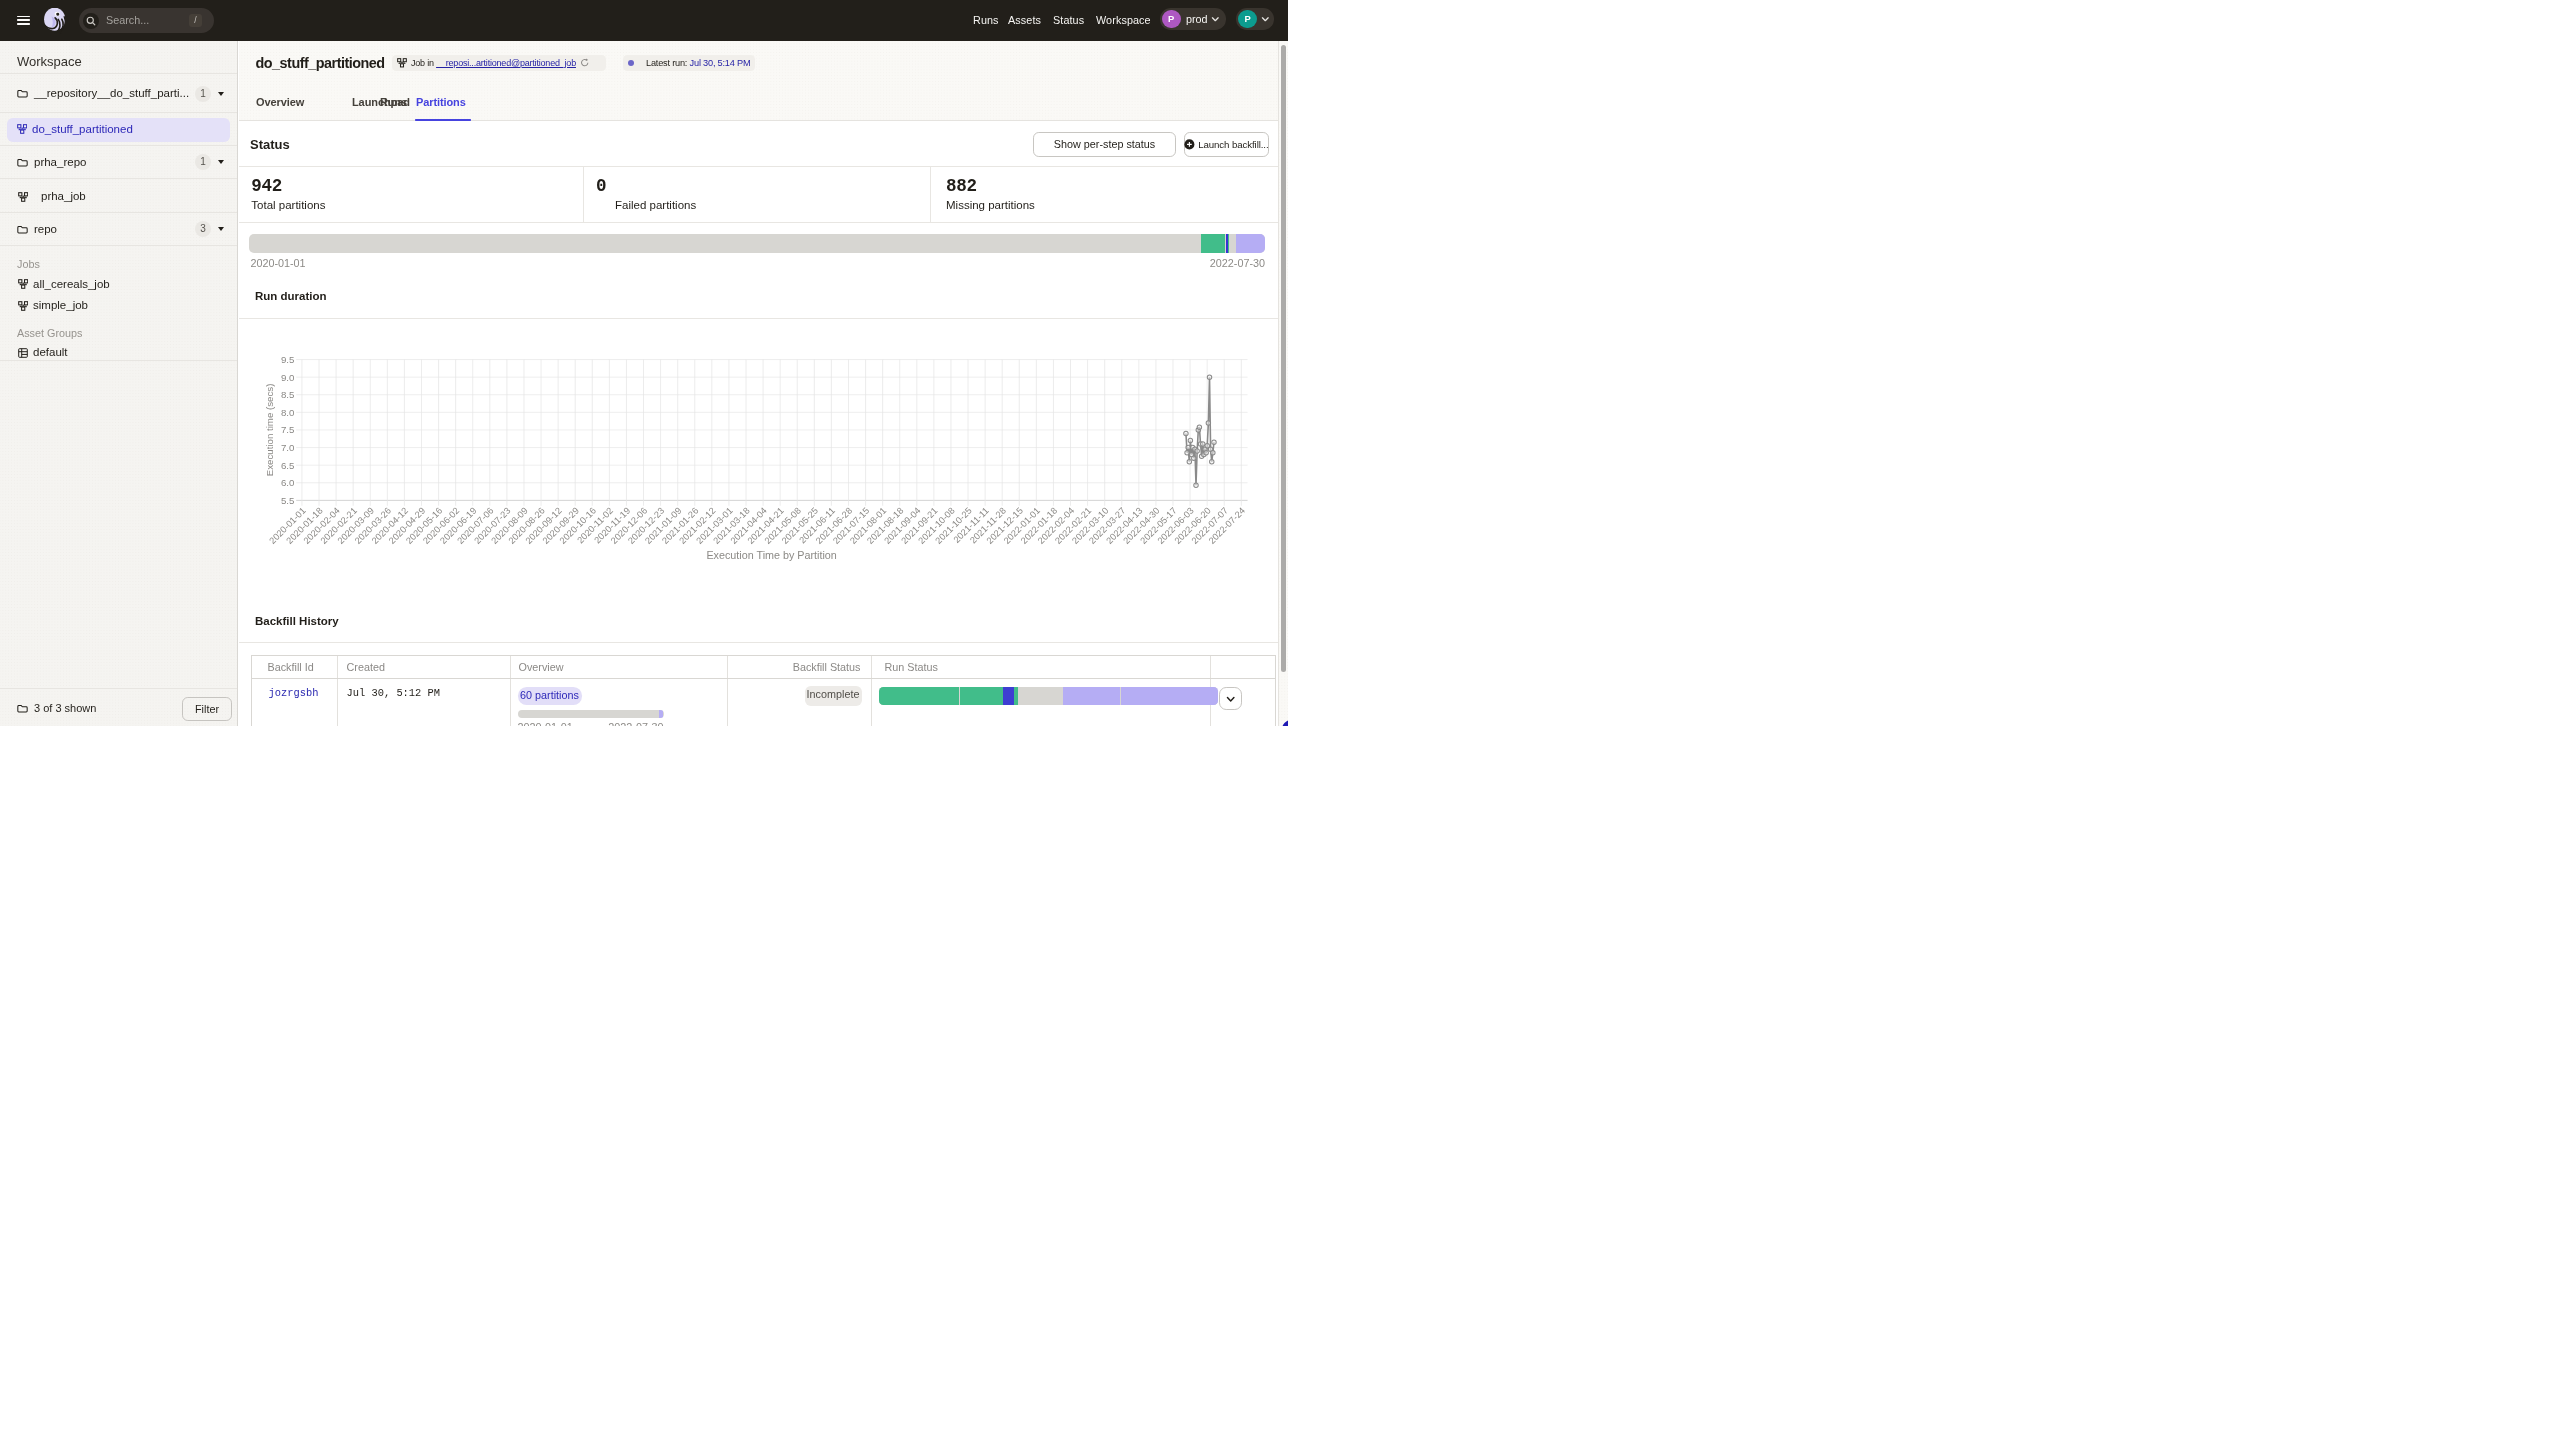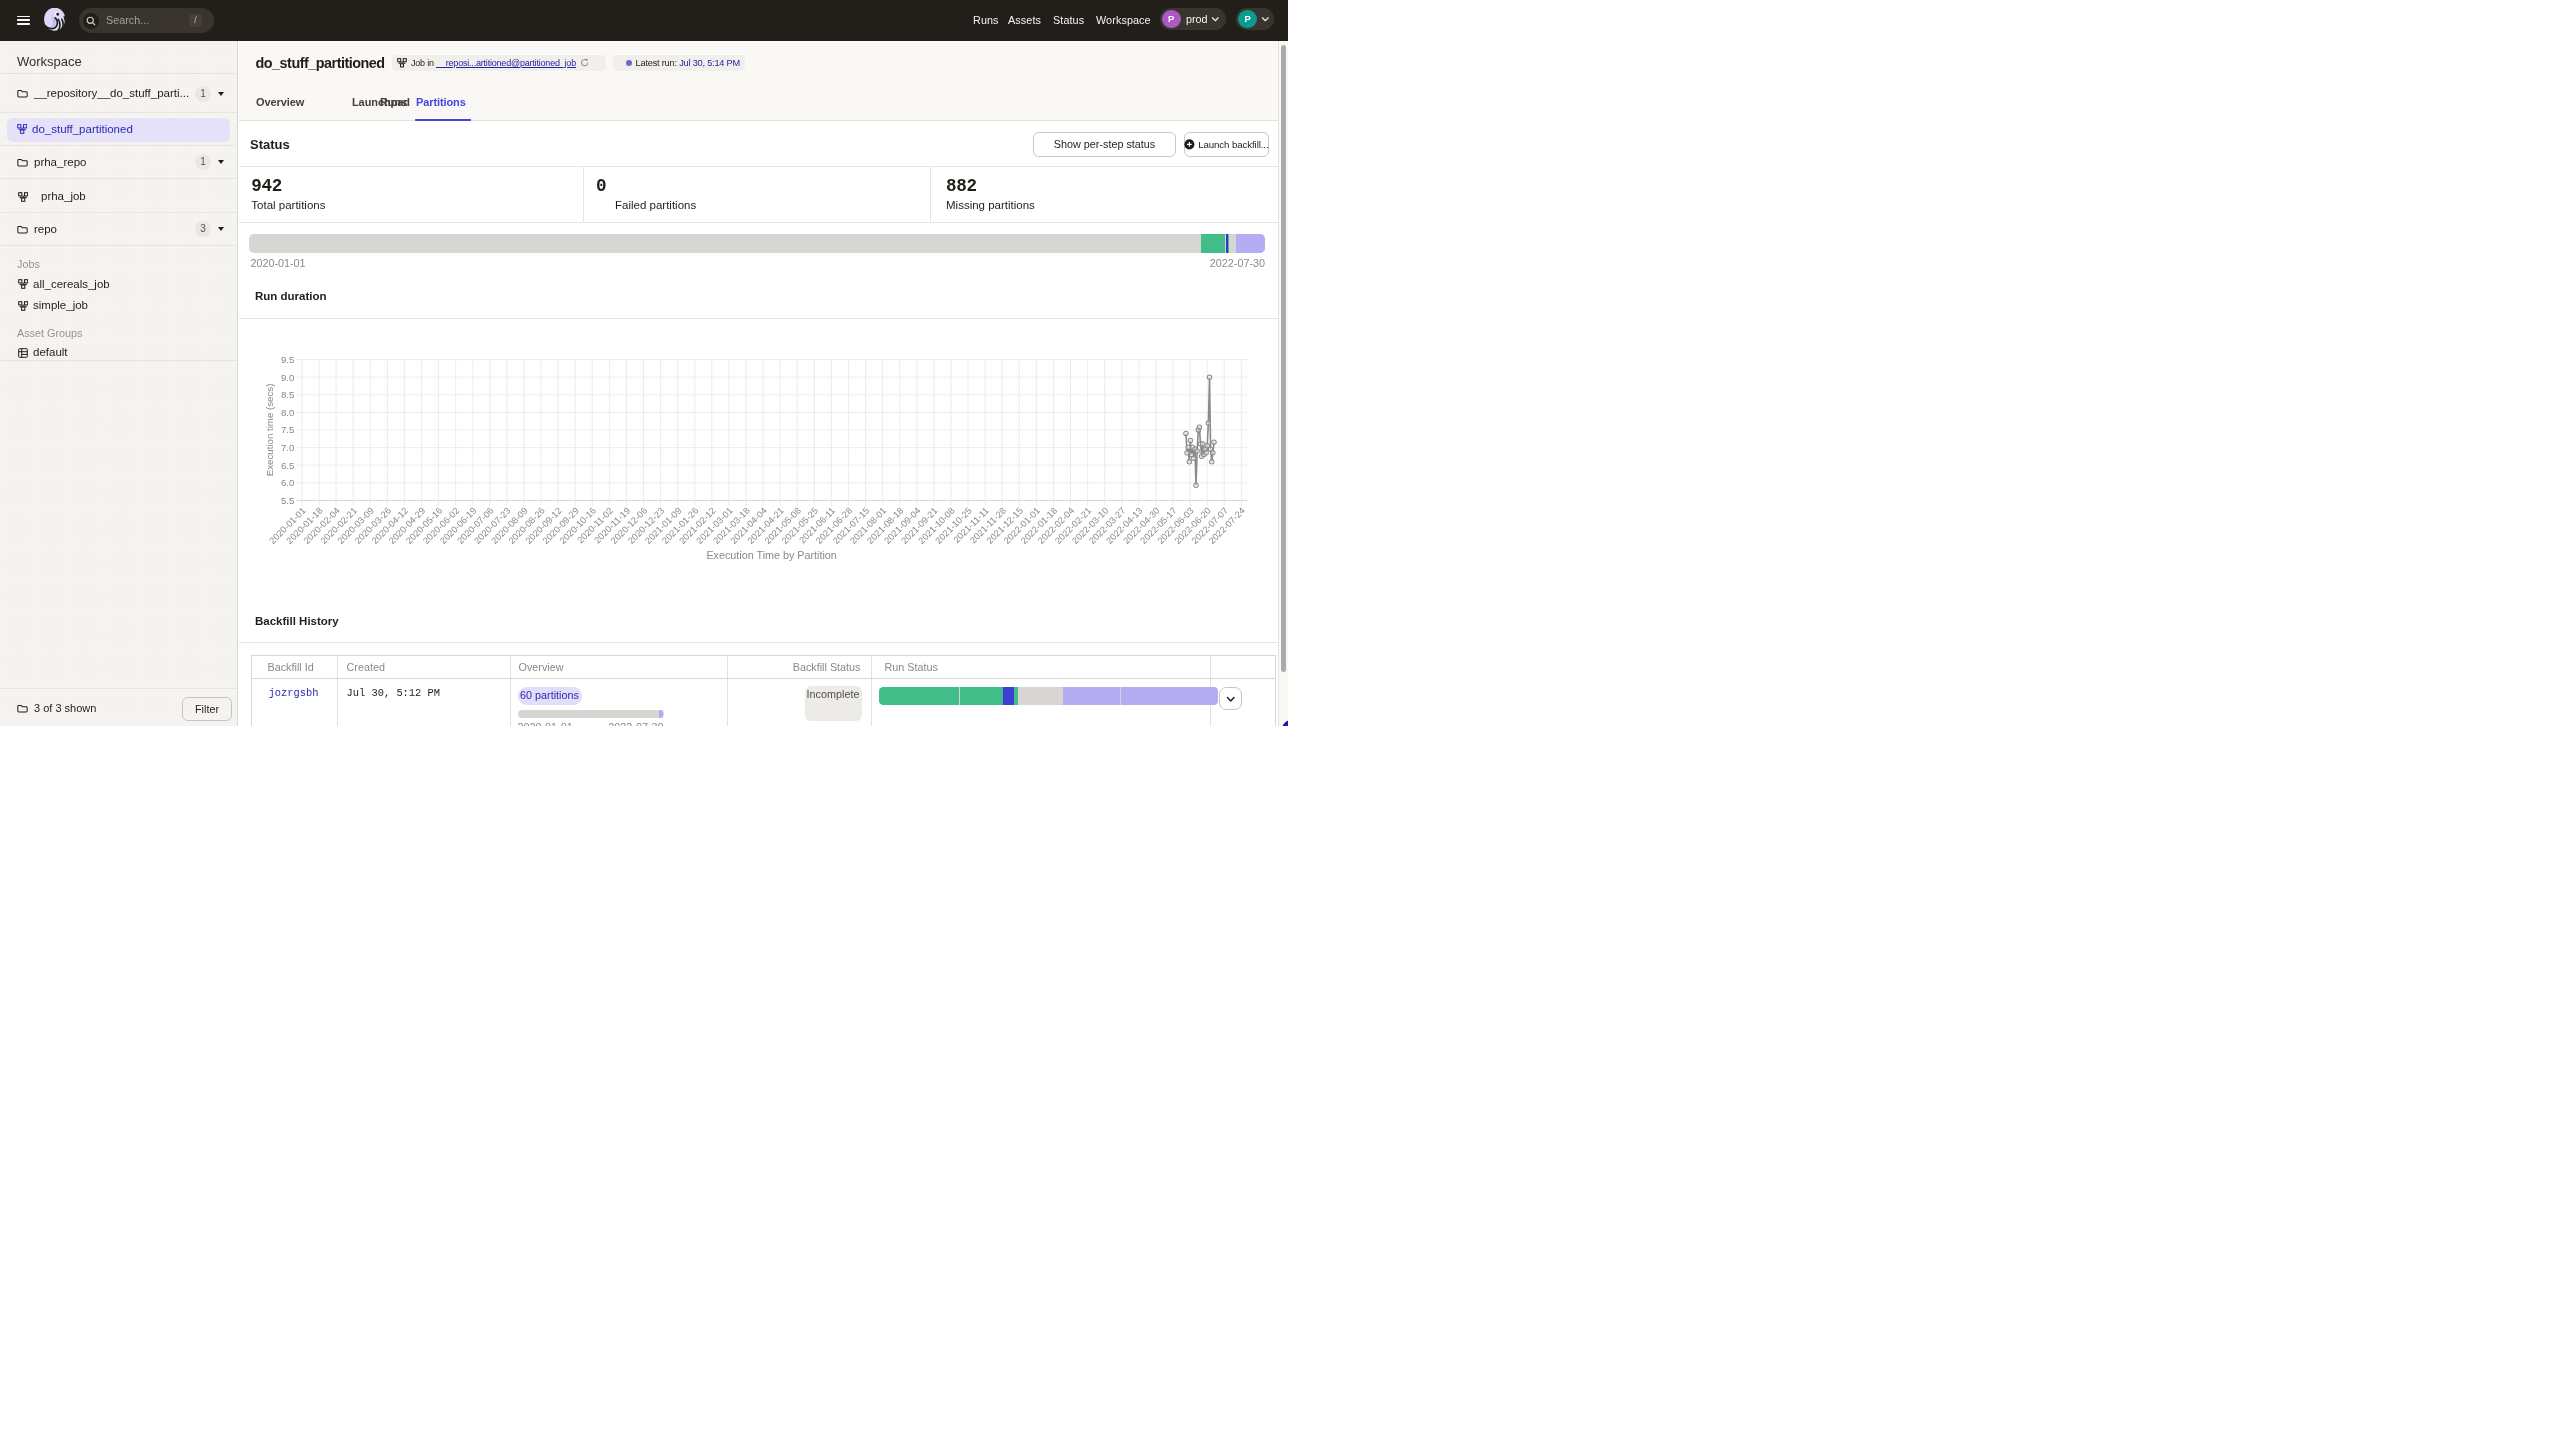--- a/index.html
+++ b/index.html
@@ -206,7 +206,7 @@
           <path d="M9.2 0.8 L12.2 3.1 L8.8 4.6 Z" fill="#8A8885"></path>
         </svg>
   </div>
-  <div class="hpill" style="left:374px; width:132px; padding:0 5px; gap:4px; font-size:9.2px; letter-spacing:-0.2px;justify-content:flex-end;">
+  <div class="hpill" style="left:384px; width:132px; padding:0 5px; gap:12px; font-size:9.2px; letter-spacing:-0.2px;">
     <span style="width:6px; height:6px; border-radius:50%; background:#6B66C8; display:inline-block;"></span>
     <span style="white-space:nowrap;">Latest run: <span style="color:#2623A6;">Jul 30, 5:14 PM</span></span>
   </div>

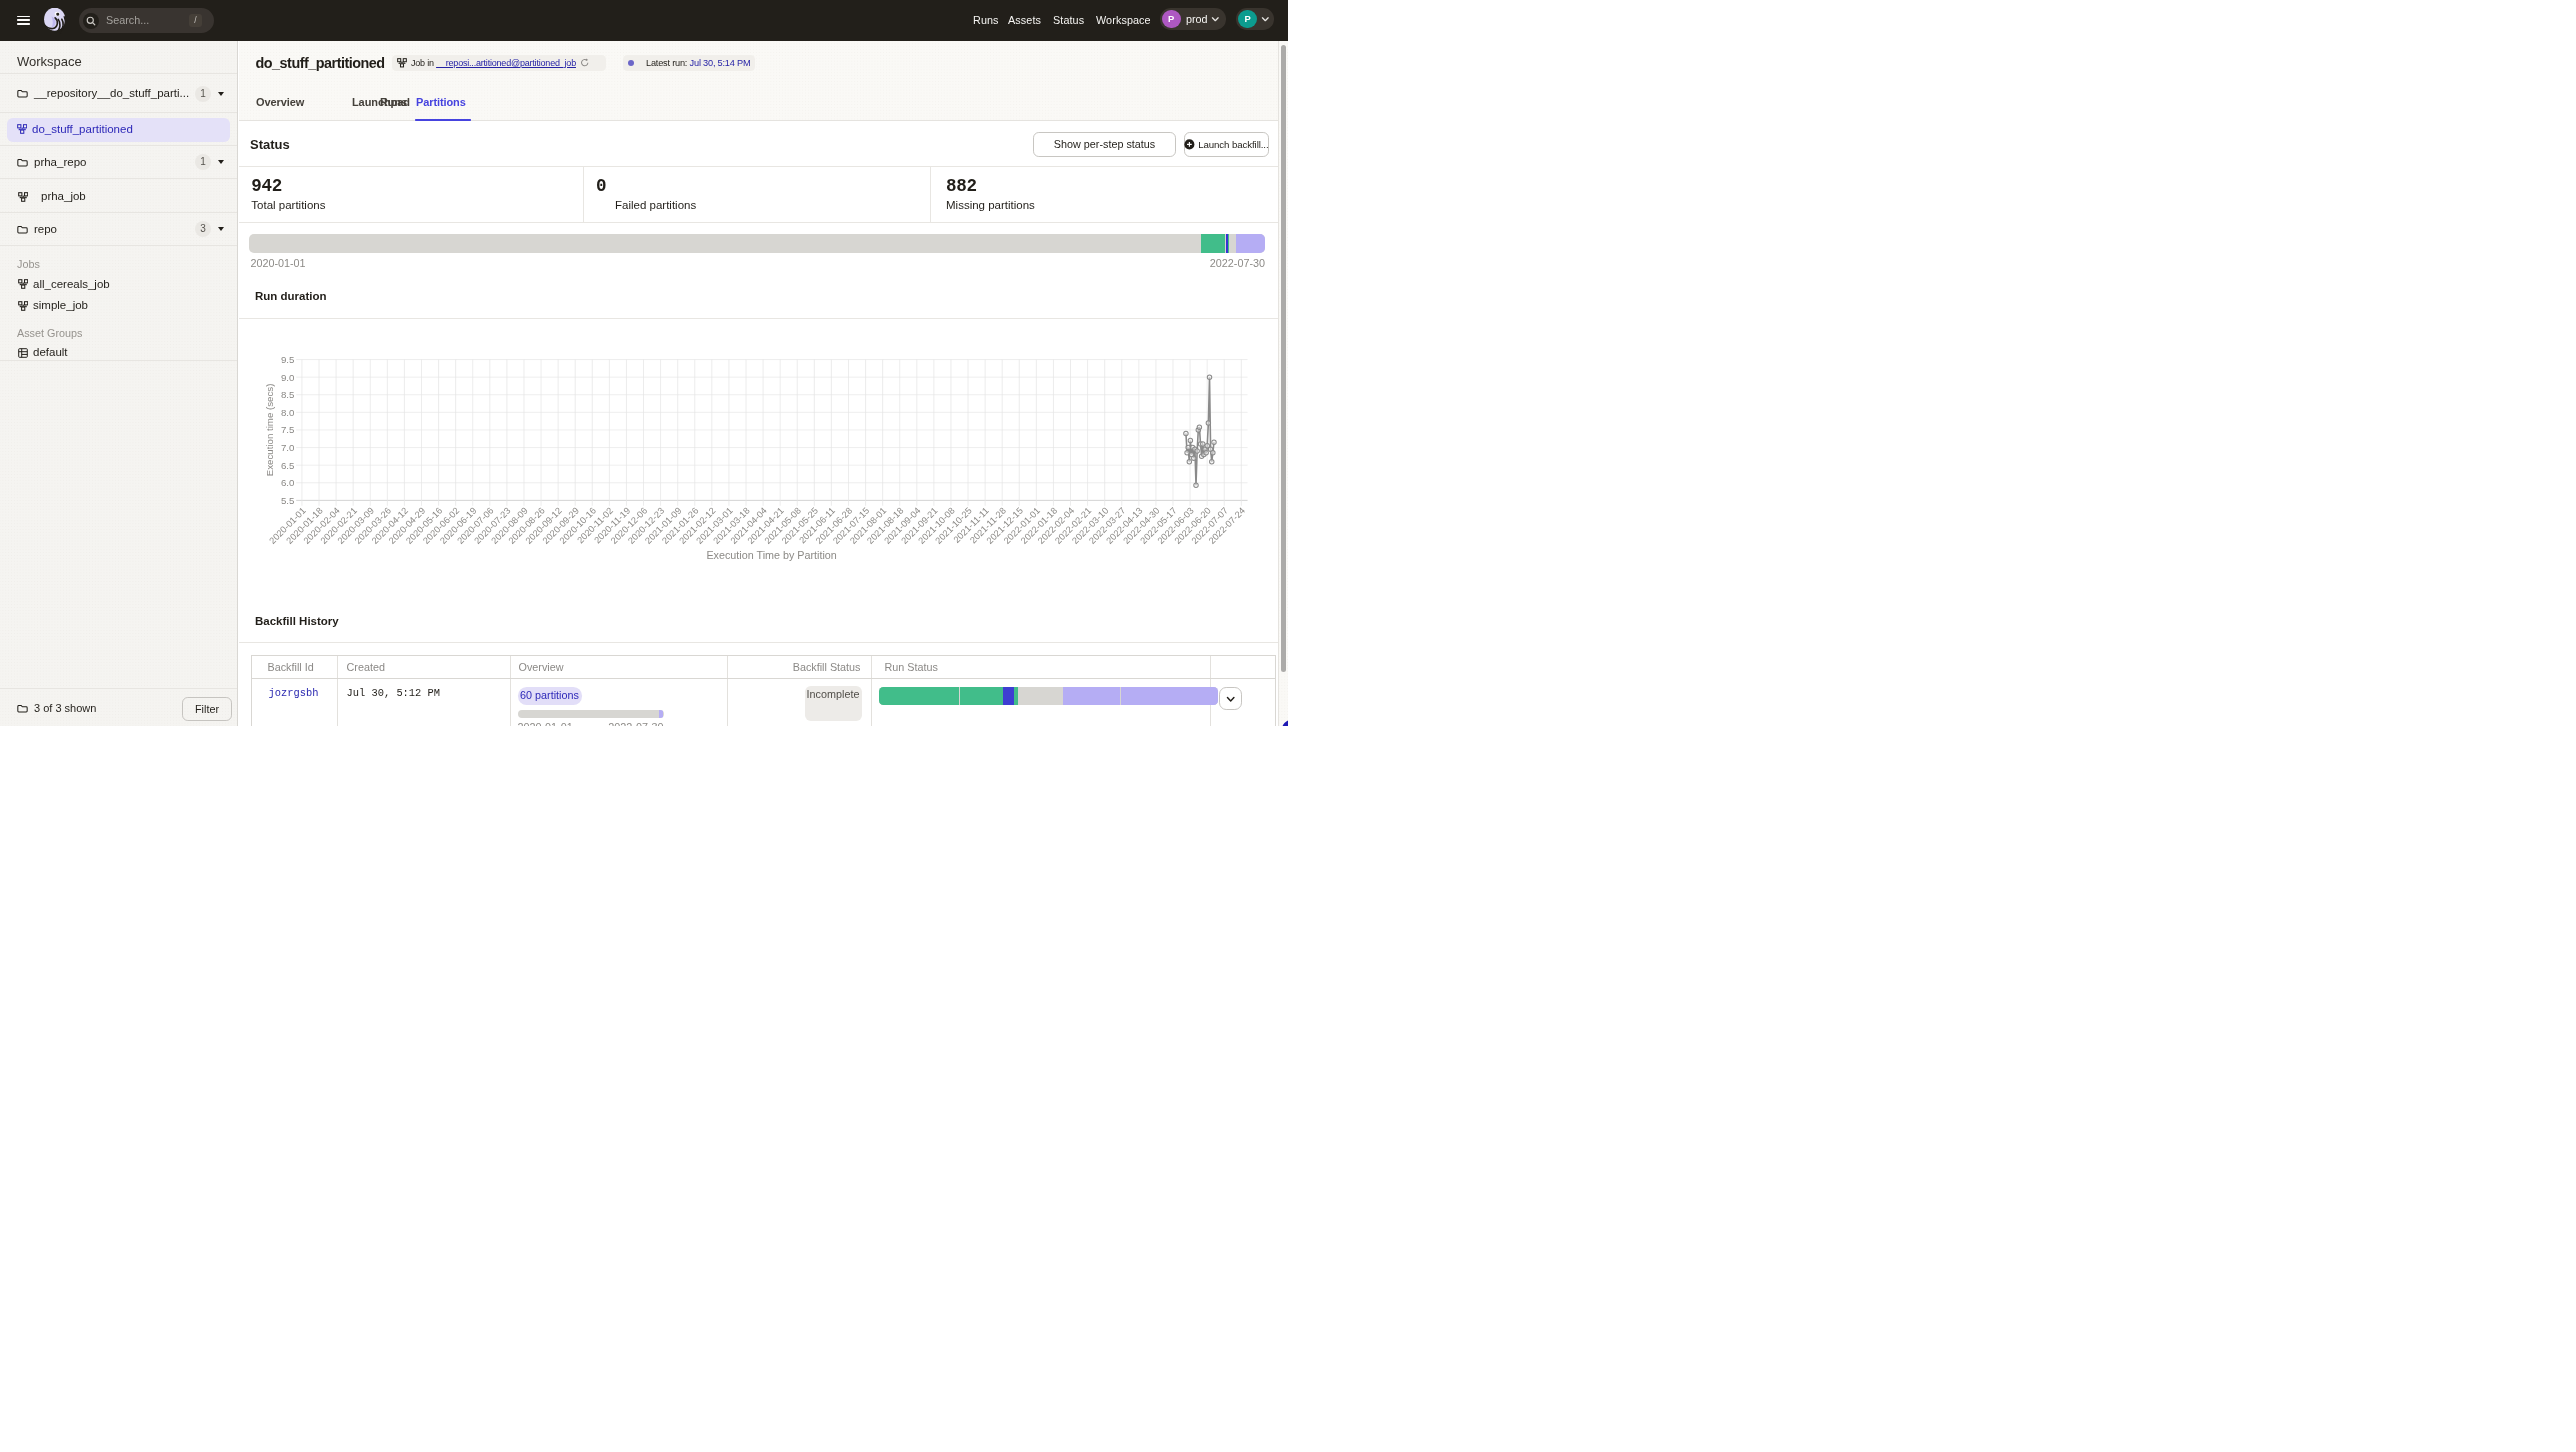--- a/index.html
+++ b/index.html
@@ -427,7 +427,7 @@
         </div>
       <div class="abs graylab" style="left:266px; top:65px;">2020-01-01</div>
       <div class="abs graylab" style="left:340px; top:65px; width:72px; text-align:right;">2022-07-30</div>
-      <div class="abs" style="left:553px; top:30px; width:57px; height:35px; border-radius:5.8px; background:#EDEBE8; color:#514E49; font-size:10.8px; text-align:center; line-height:17.6px;">Incomplete</div>
+      <div class="abs" style="left:553px; top:30px; width:57px; height:20px; border-radius:5.8px; background:#EDEBE8; color:#514E49; font-size:10.8px; text-align:center; line-height:17.6px;">Incomplete</div>
       <div class="abs" style="left:627px; top:31px; width:339px; height:17.6px; border-radius:4.3px; overflow:hidden; background:#D7D6D2;">
       <div class="abs" style="left:0; width:80px; height:17.6px; background:#41BD8A;"></div>
       <div class="abs" style="left:81px; width:43px; height:17.6px; background:#41BD8A;"></div>

